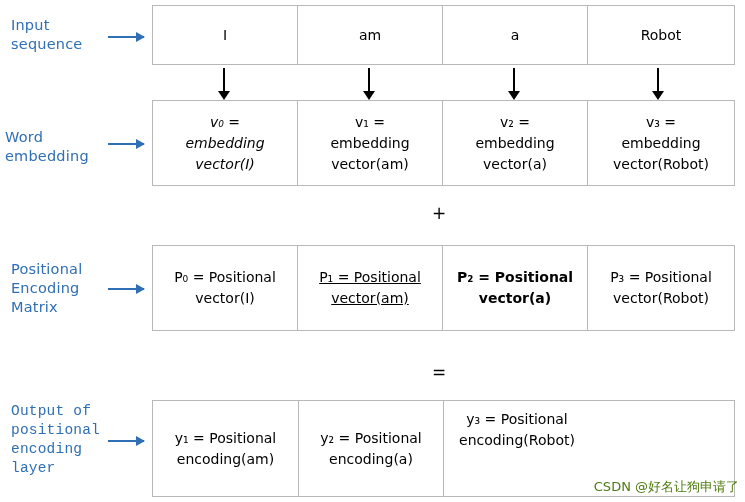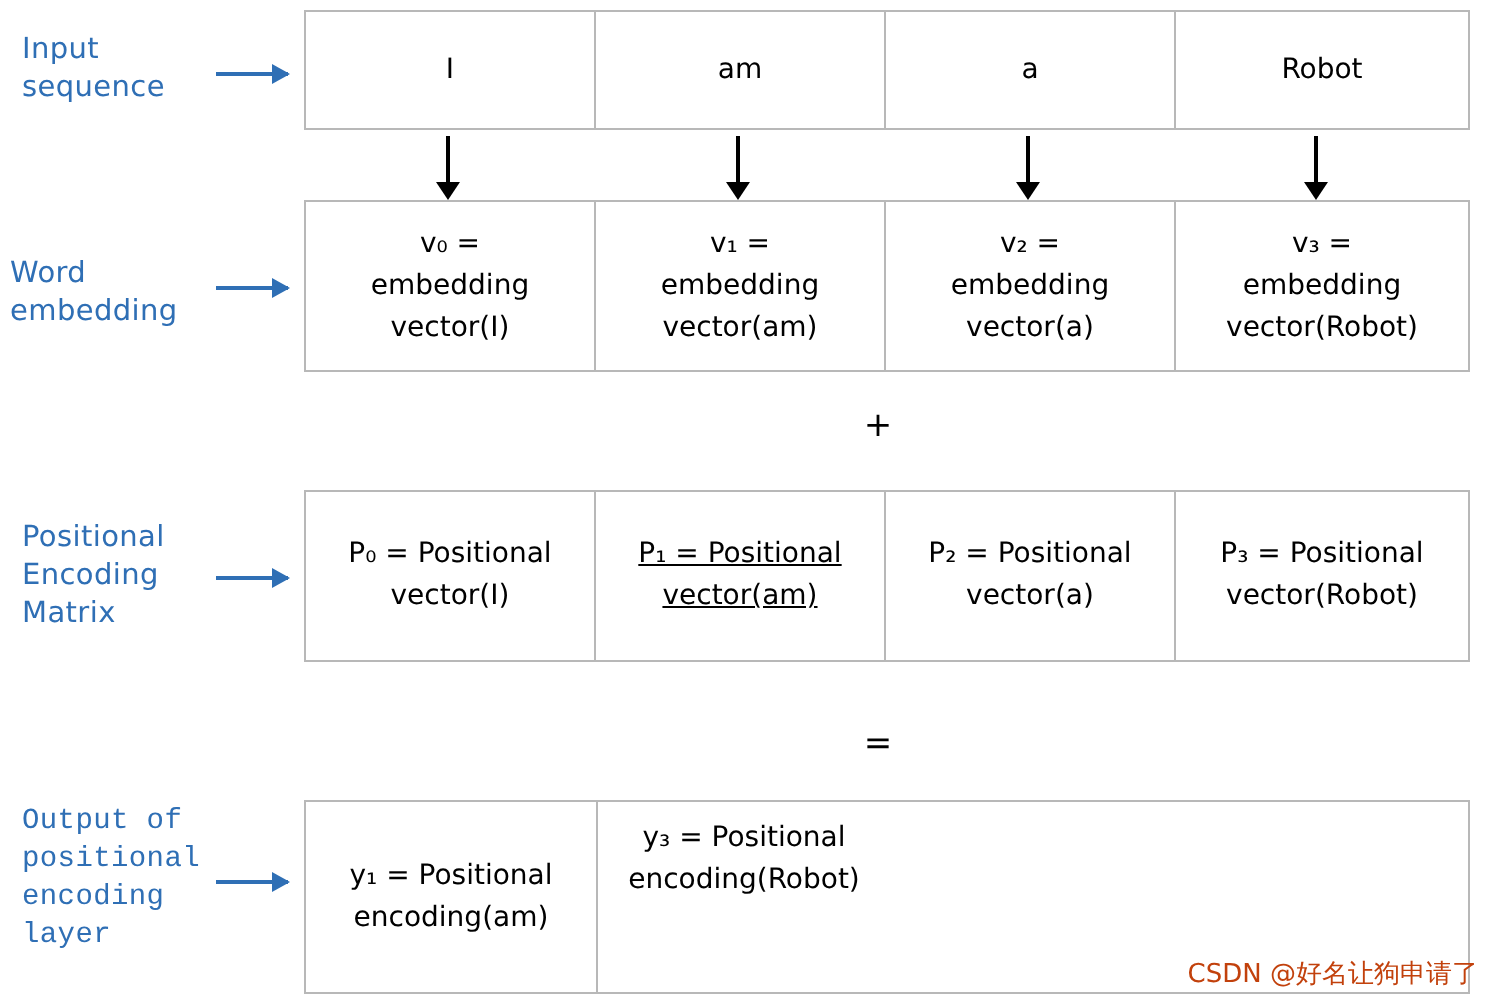--- a/index.html
+++ b/index.html
@@ -144,7 +144,7 @@
   <div class="arrow-v" style="left:657px; top:68px; height:24px;"></div>
 
   <div class="row" style="left:152px; top:100px; width:583px; height:86px;">
-    <div class="cell" style="width:144px; white-space:pre-line;">
+    <div class="cell" style="width:144px; white-space:pre-line;font-style:italic;">
       <span>v₀ =
 embedding
 vector(I)</span>

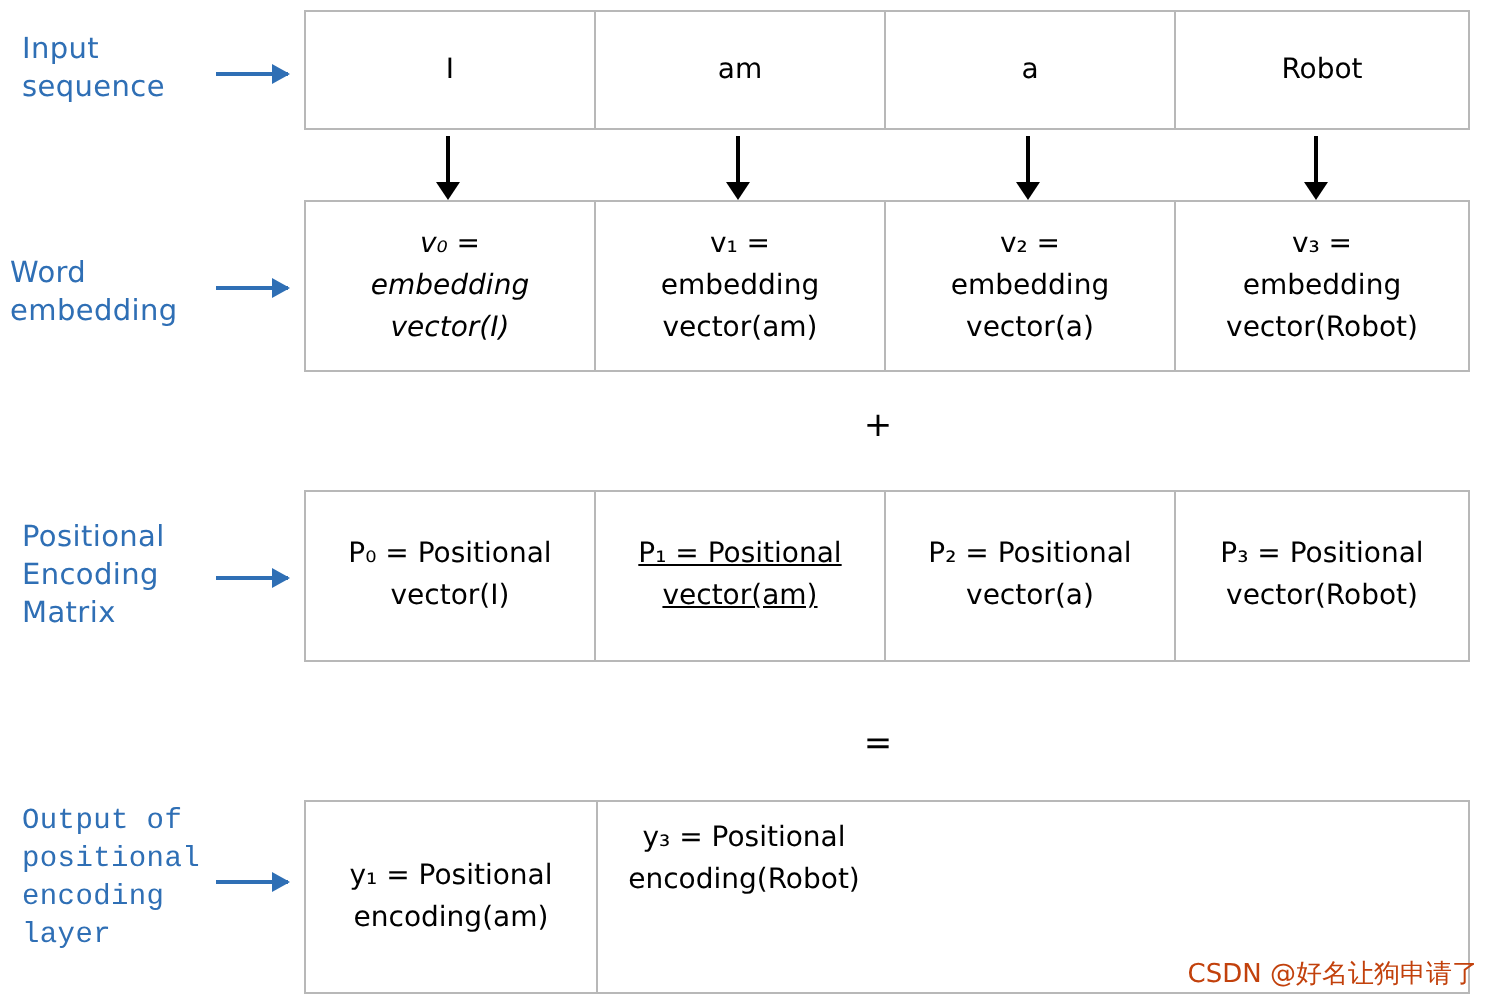--- a/index.html
+++ b/index.html
@@ -177,7 +177,7 @@
       <span>P₁ = Positional
 vector(am)</span>
     </div>
-    <div class="cell" style="width:145px; white-space:pre-line;">
+    <div class="cell" style="width:145px; white-space:pre-line;font-weight:bold;">
       <span>P₂ = Positional
 vector(a)</span>
     </div>

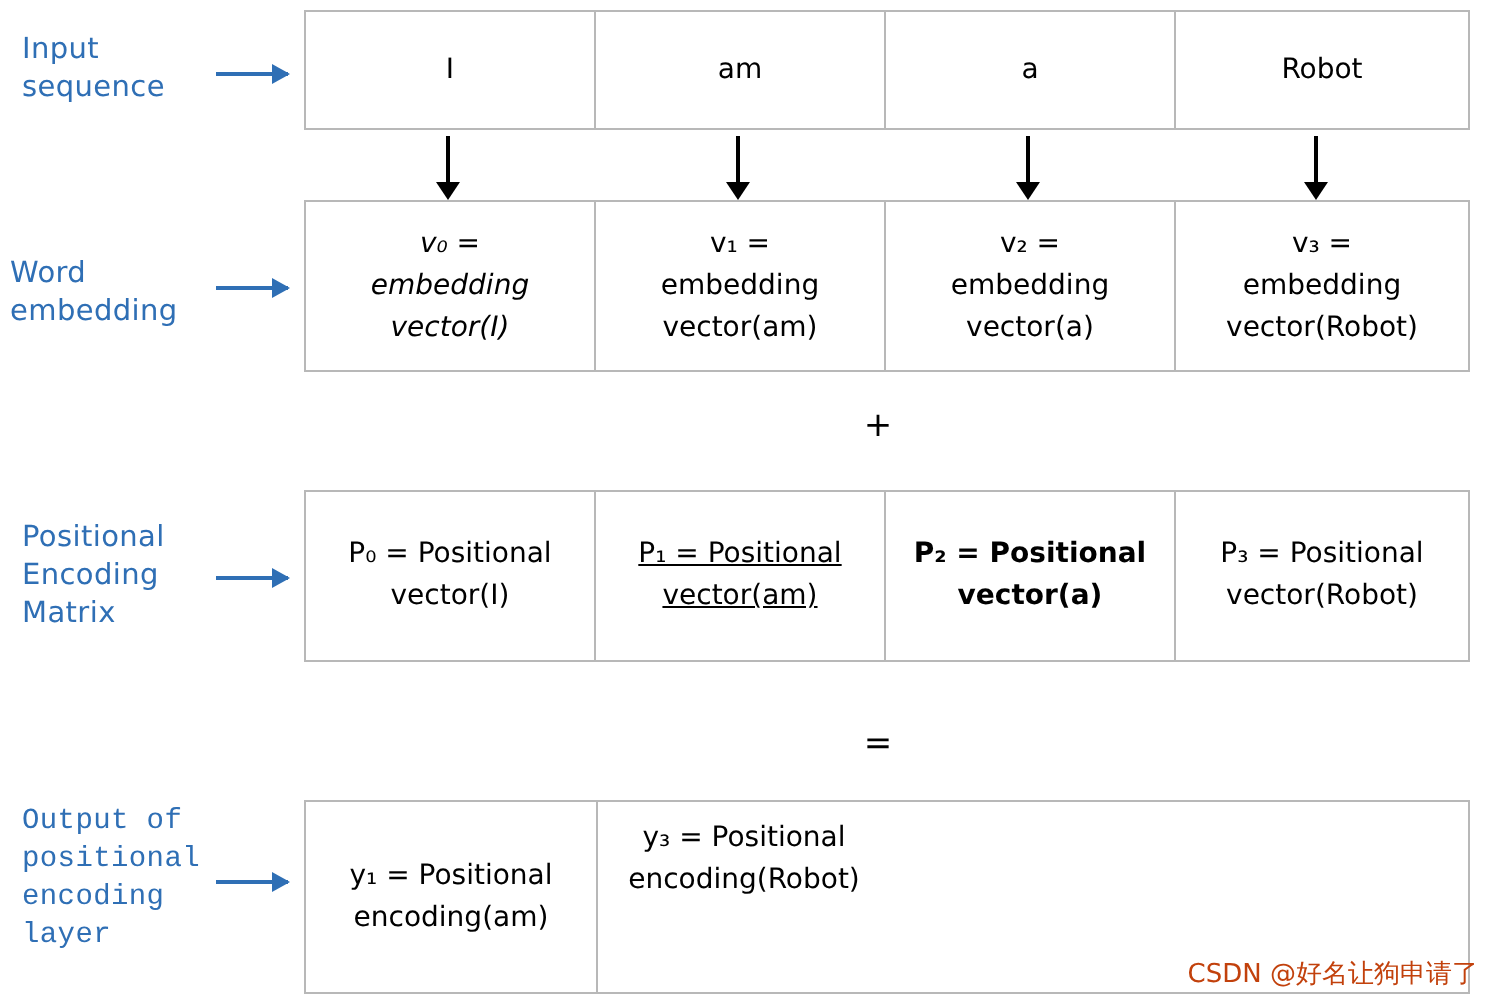--- a/index.html
+++ b/index.html
@@ -194,6 +194,10 @@
       <span>y₁ = Positional
 encoding(am)</span>
     </div>
+    <div class="cell" style="width:145px; white-space:pre-line;">
+      <span>y₂ = Positional
+encoding(a)</span>
+    </div>
     <div class="cell" style="width:147px; white-space:pre-line; align-items:flex-start; padding-top:8px;">
       <span>y₃ = Positional
 encoding(Robot)</span>

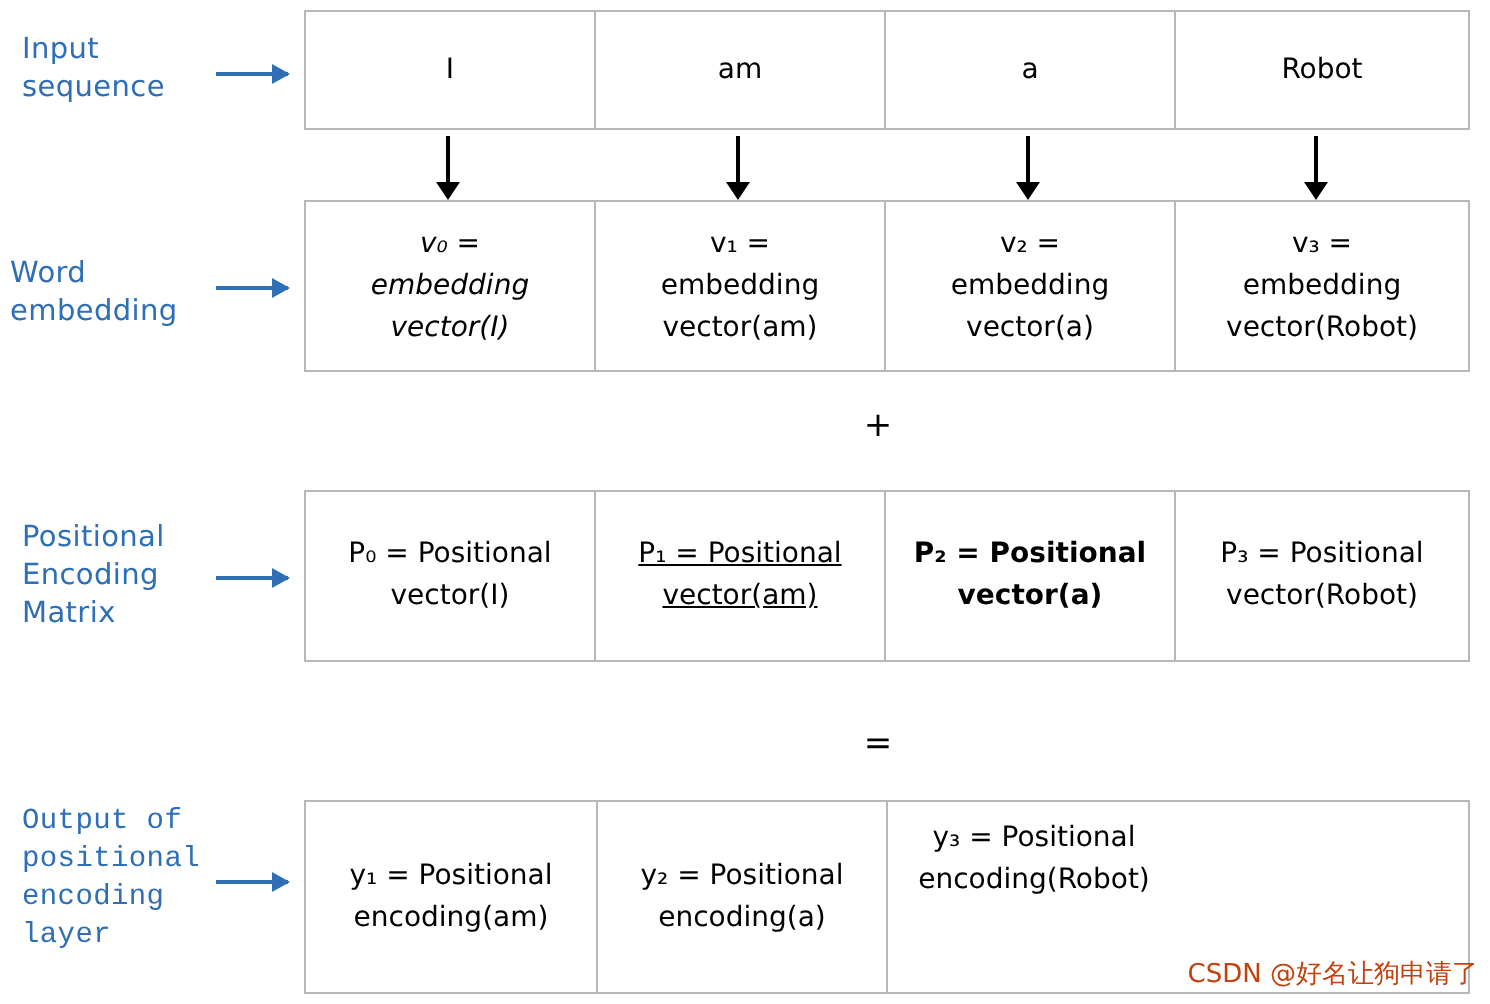--- a/index.html
+++ b/index.html
@@ -95,7 +95,7 @@
     position: absolute;
     right: 6px;
     bottom: 4px;
-    color: #c2410c;
+    color: #4d7c0f;
     font-size: 13px;
     font-family: "DejaVu Sans", sans-serif;
     white-space: nowrap;

